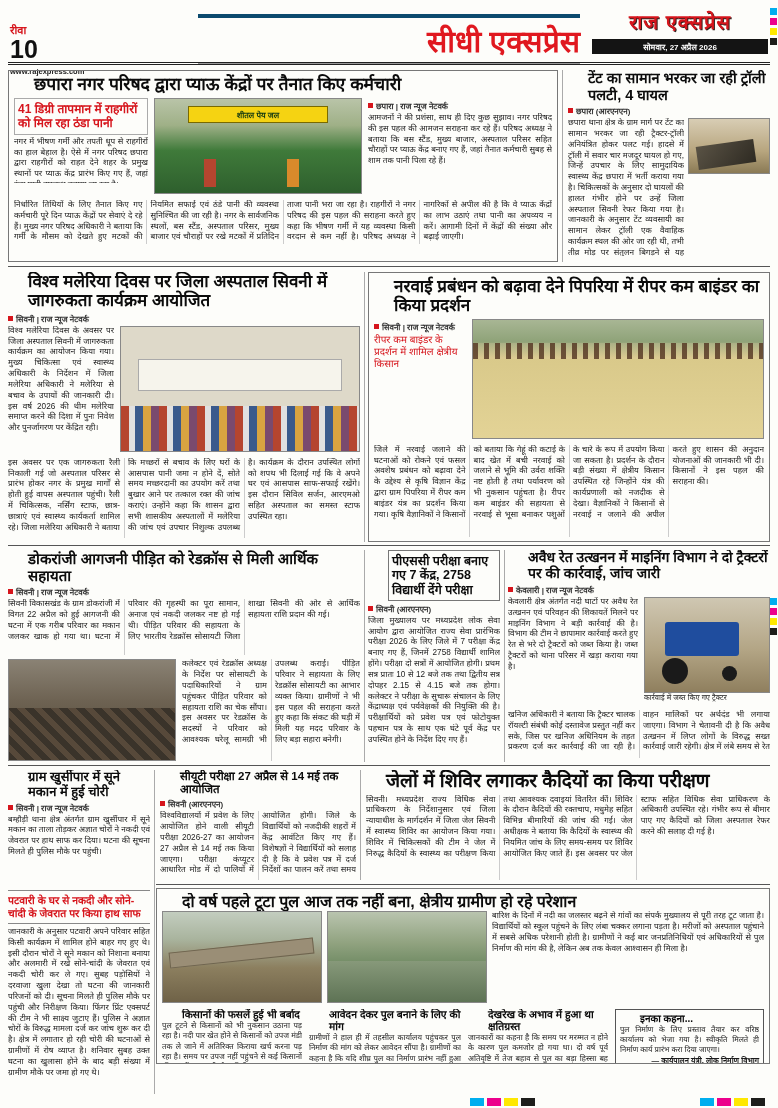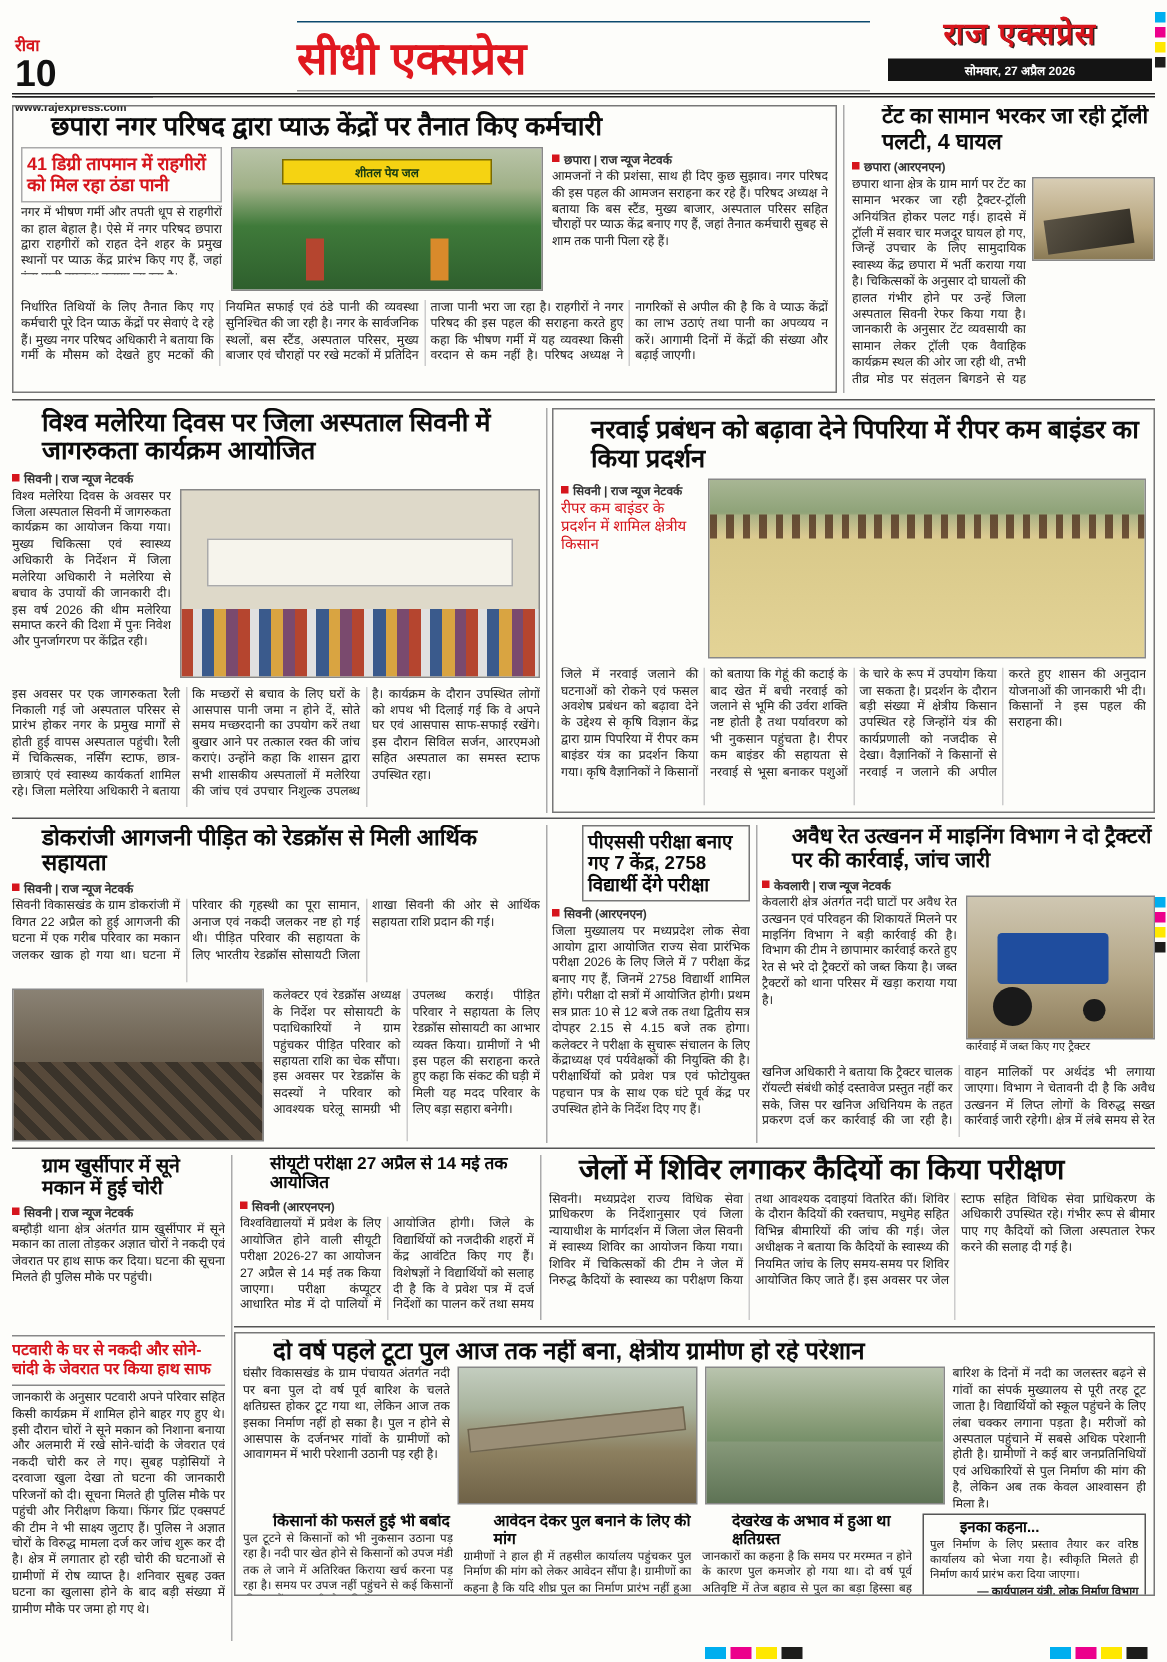--- a/index.html
+++ b/index.html
@@ -27,7 +27,7 @@
   .ed-num { font-size:25px; font-weight:bold; line-height:1; color:#111; }
   .ed-rule { border-top:1px solid #333; margin:2px 0; }
   .ed-url { font-size:7.5px; font-weight:bold; color:#222; }
-  .masthead { left:198px; top:14px; width:382px; text-align:left; font-size:30px; font-weight:bold; color:#e0181f; border-top:1px solid #0c4a6e; border-bottom:1px solid #999; padding:2px 0; }
+  .masthead { left:198px; top:14px; width:382px; text-align:right; font-size:30px; font-weight:bold; color:#e0181f; border-top:4px solid #0c4a6e; border-bottom:1px solid #999; padding:2px 0; }
   .brand-block { left:592px; top:8px; width:176px; text-align:center; }
   .brand-logo { font-size:20px; font-weight:bold; color:#d6151c; text-shadow:1px 1px 0 #33221f; letter-spacing:1px; }
   .date-bar { margin-top:4px; background:#141414; color:#fff; font-size:8px; font-weight:bold; padding:2px 0; }

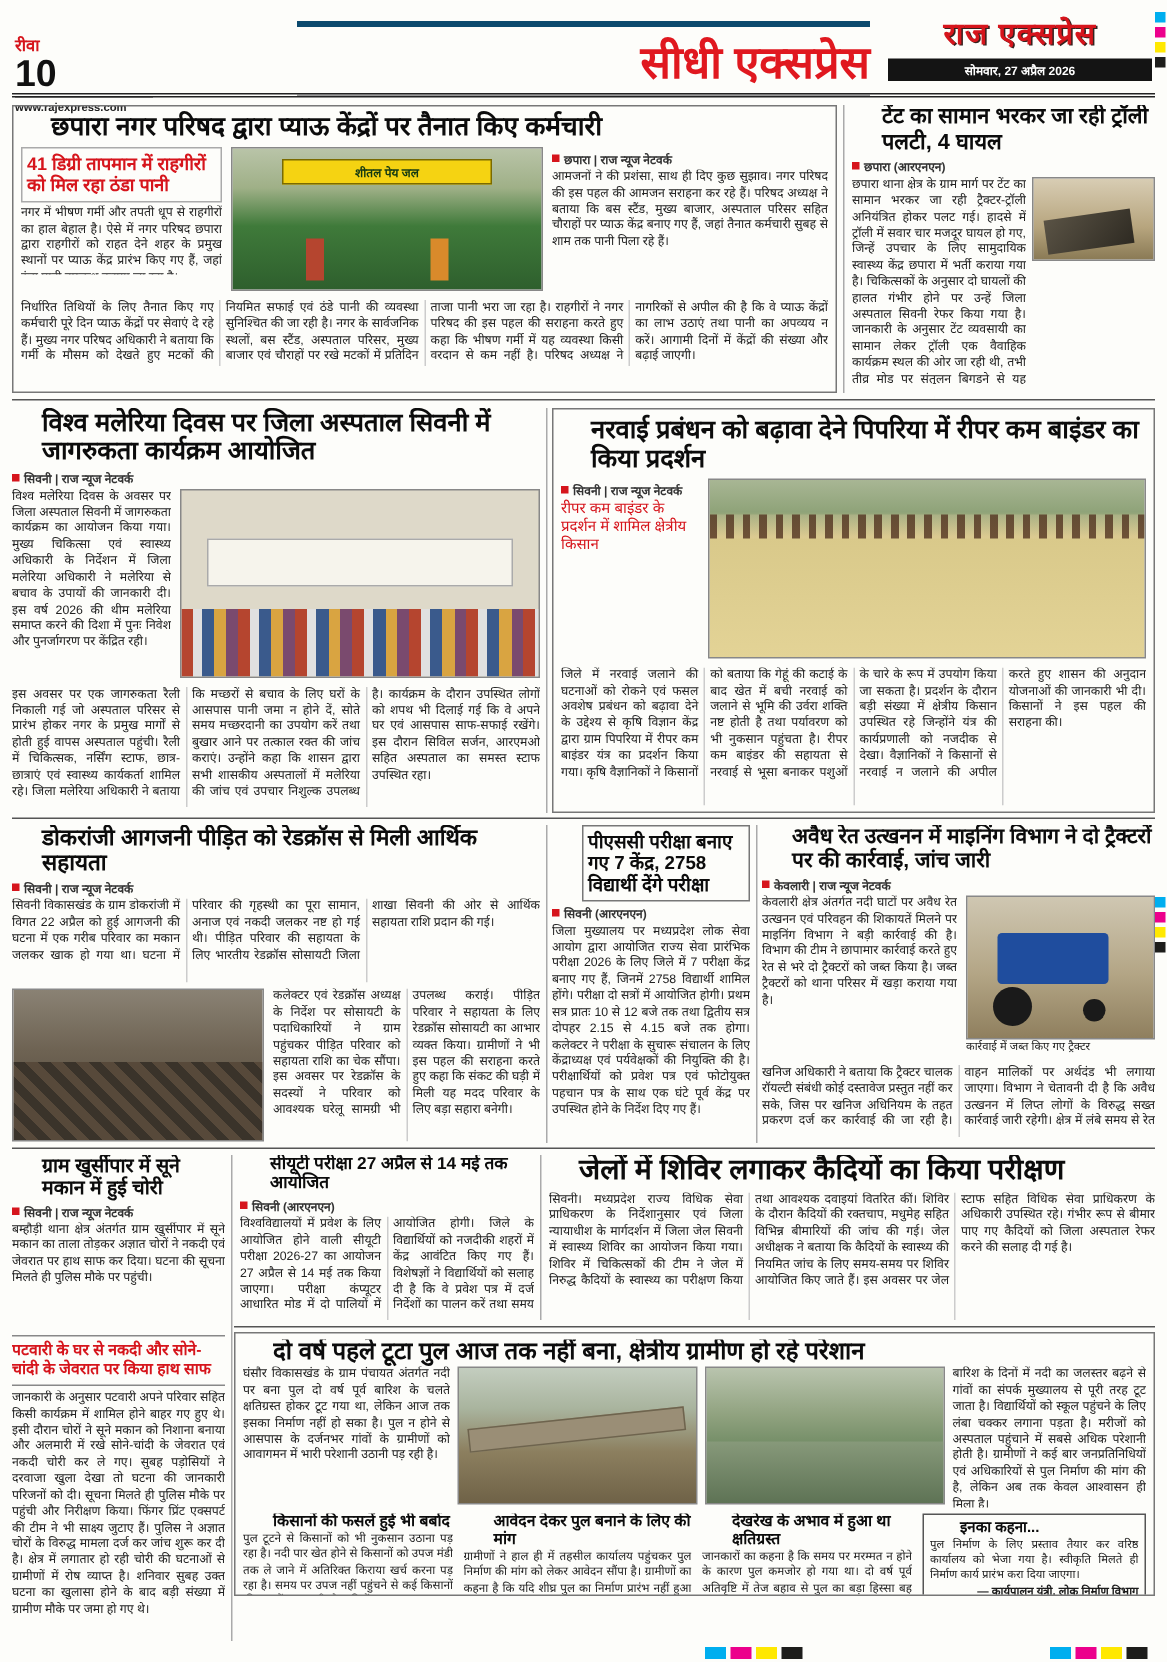--- a/index.html
+++ b/index.html
@@ -257,7 +257,6 @@
   <div class="abs boxed" style="left:156px; top:888px; width:614px; height:176px;">
     <div class="headline" style="font-size:16px; white-space:nowrap; overflow:hidden;">दो वर्ष पहले टूटा पुल आज तक नहीं बना, क्षेत्रीय ग्रामीण हो रहे परेशान</div>
     <div style="display:flex; gap:5px; height:94px;">
-      <div class="body-text" style="width:138px; flex:0 0 auto; height:94px;">घंसौर विकासखंड के ग्राम पंचायत अंतर्गत नदी पर बना पुल दो वर्ष पूर्व बारिश के चलते क्षतिग्रस्त होकर टूट गया था, लेकिन आज तक इसका निर्माण नहीं हो सका है। पुल न होने से आसपास के दर्जनभर गांवों के ग्रामीणों को आवागमन में भारी परेशानी उठानी पड़ रही है।</div>
       <div class="photo ph-bridge1" style="width:160px; height:92px;">
         <div class="slab"></div>
       </div>

